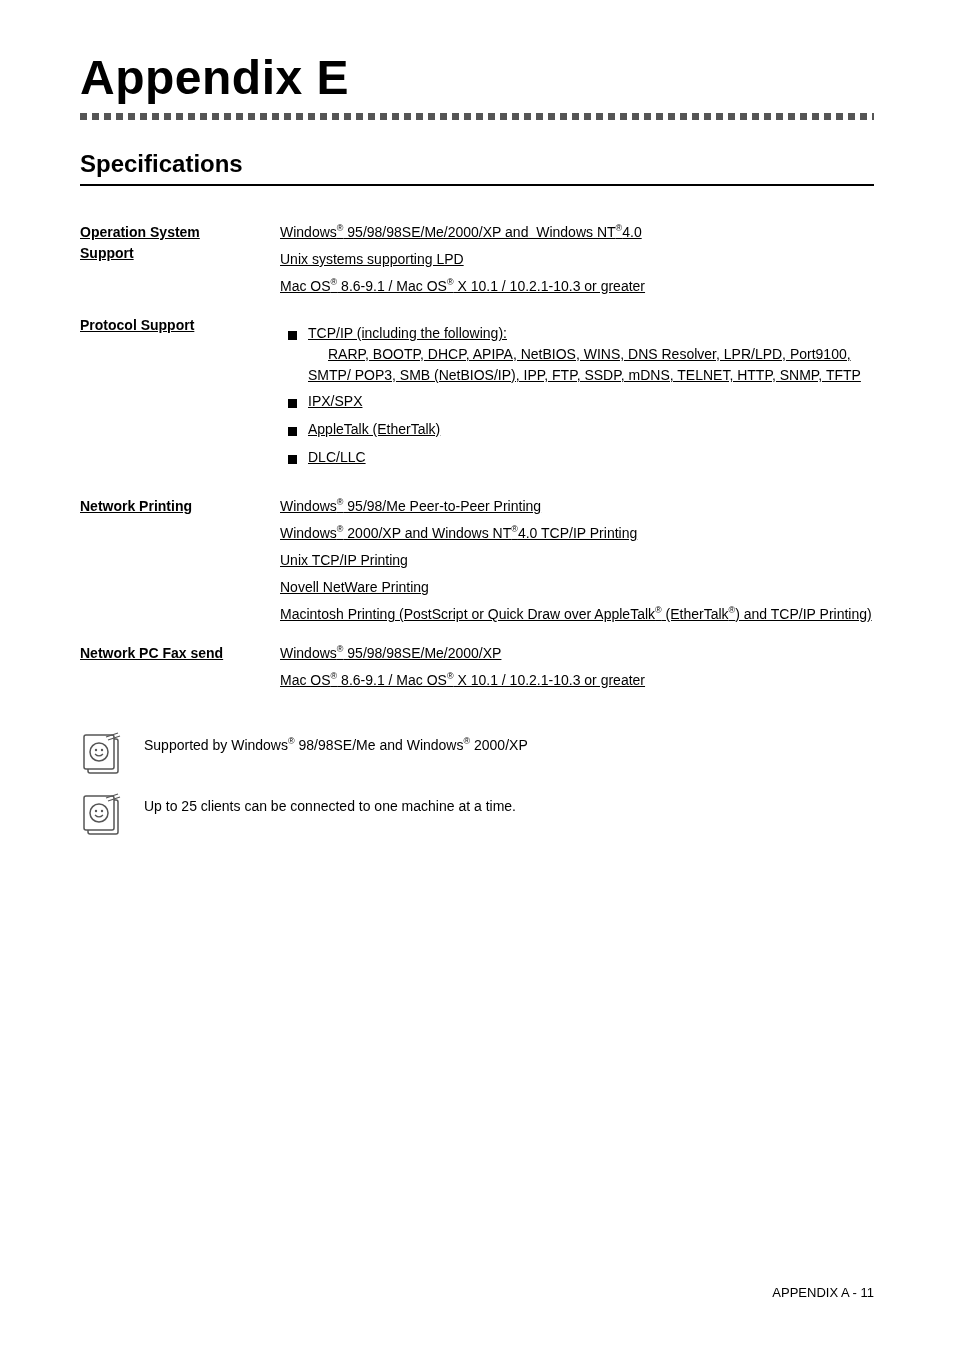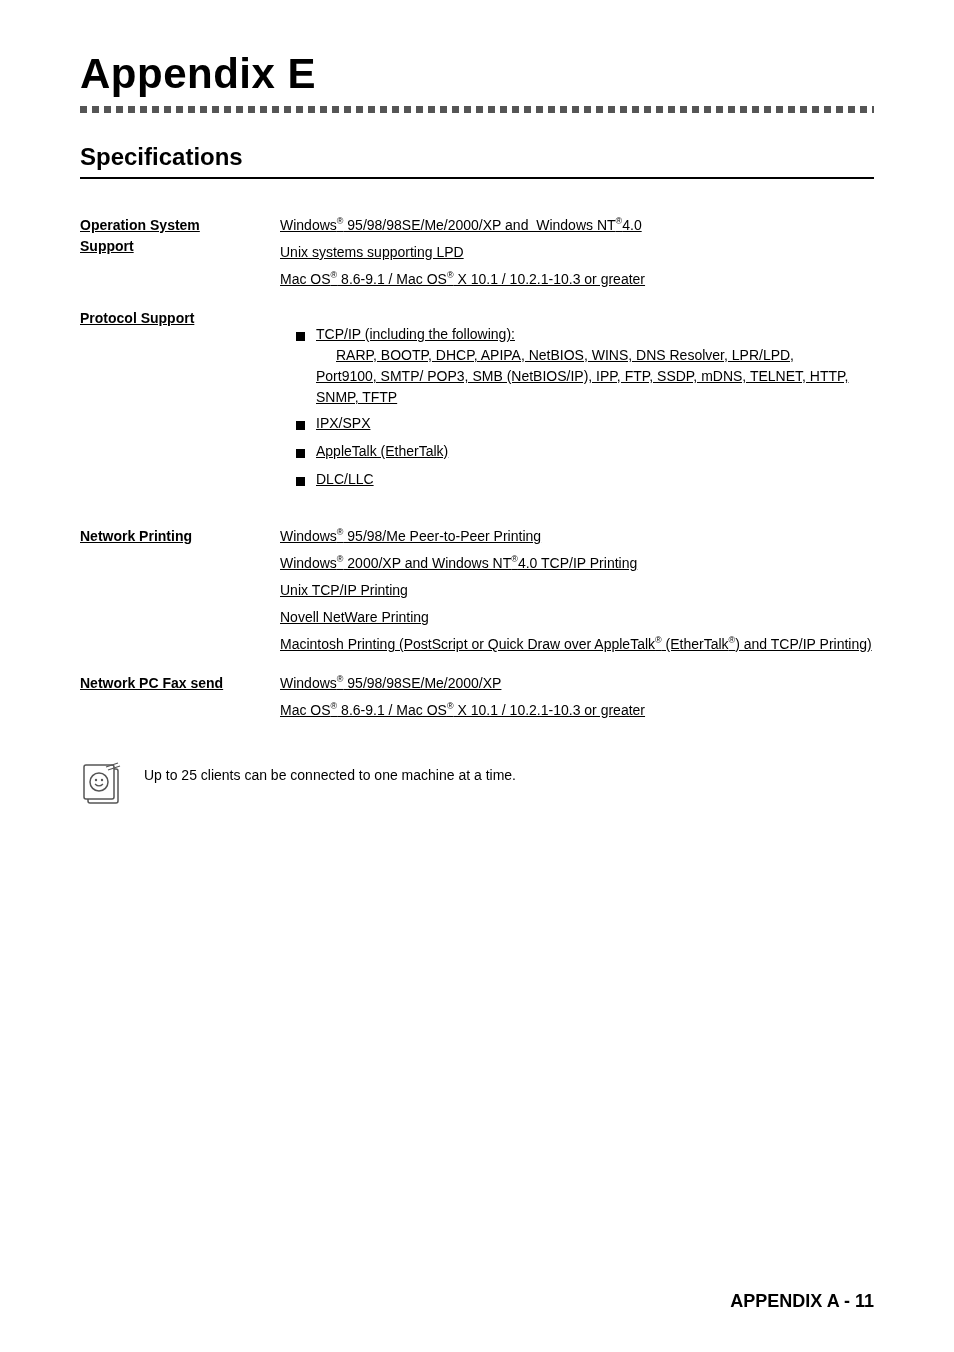--- a/index.html
+++ b/index.html
@@ -25,7 +25,7 @@
     }
 
     .appendix-title {
-      font-size: 42px;
+      font-size: 48px;
       font-weight: bold;
       margin-bottom: 8px;
       letter-spacing: 0.5px;

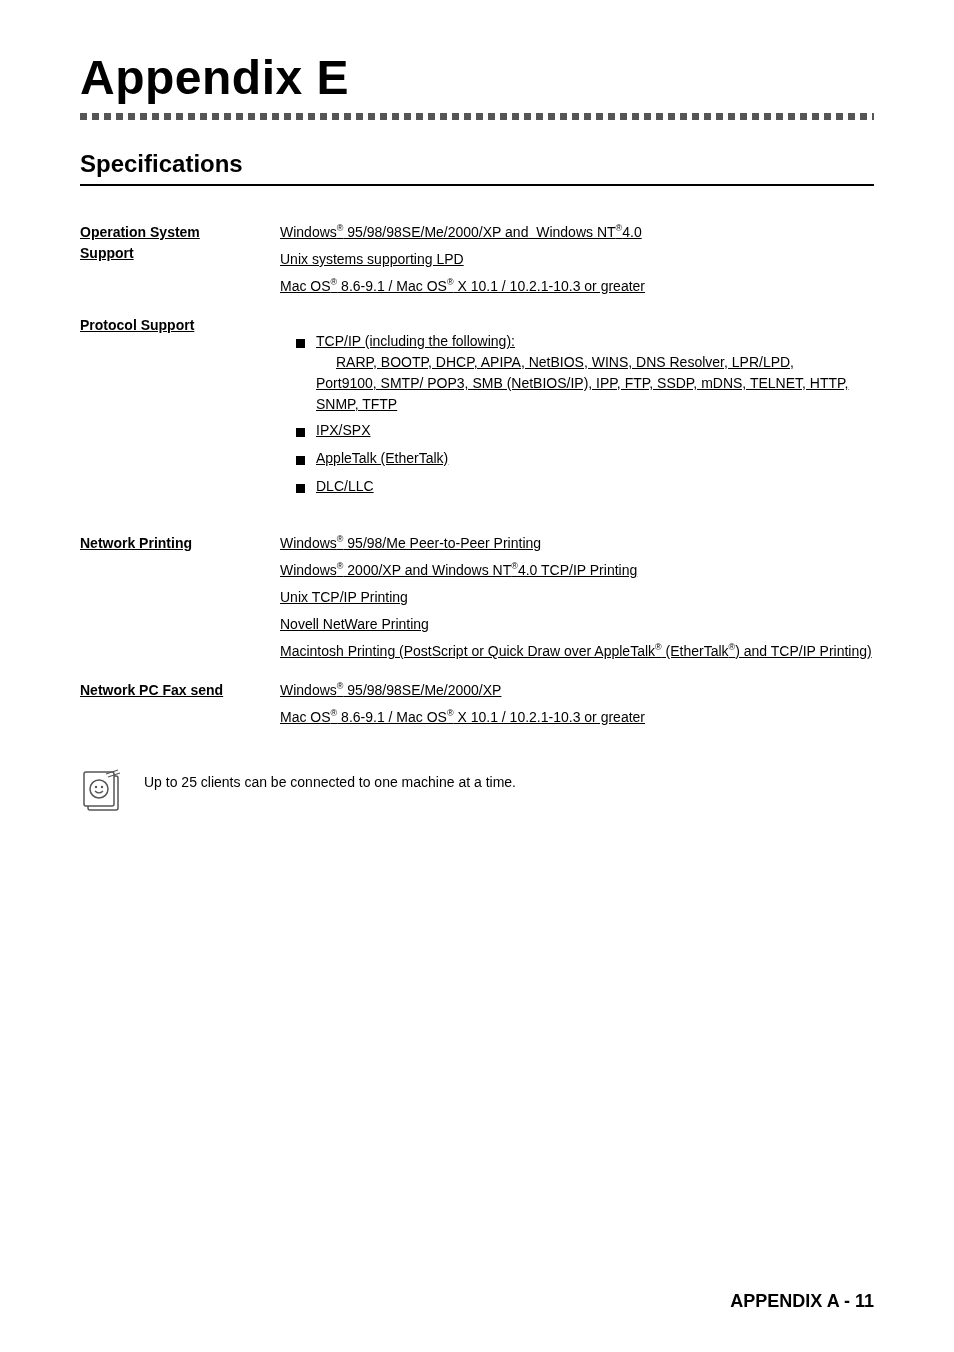--- a/index.html
+++ b/index.html
@@ -93,7 +93,7 @@
     .bullet-list {
       list-style: none;
       padding: 0;
-      margin: 16px;
+      margin: 8px;
     }
 
     .bullet-list li {

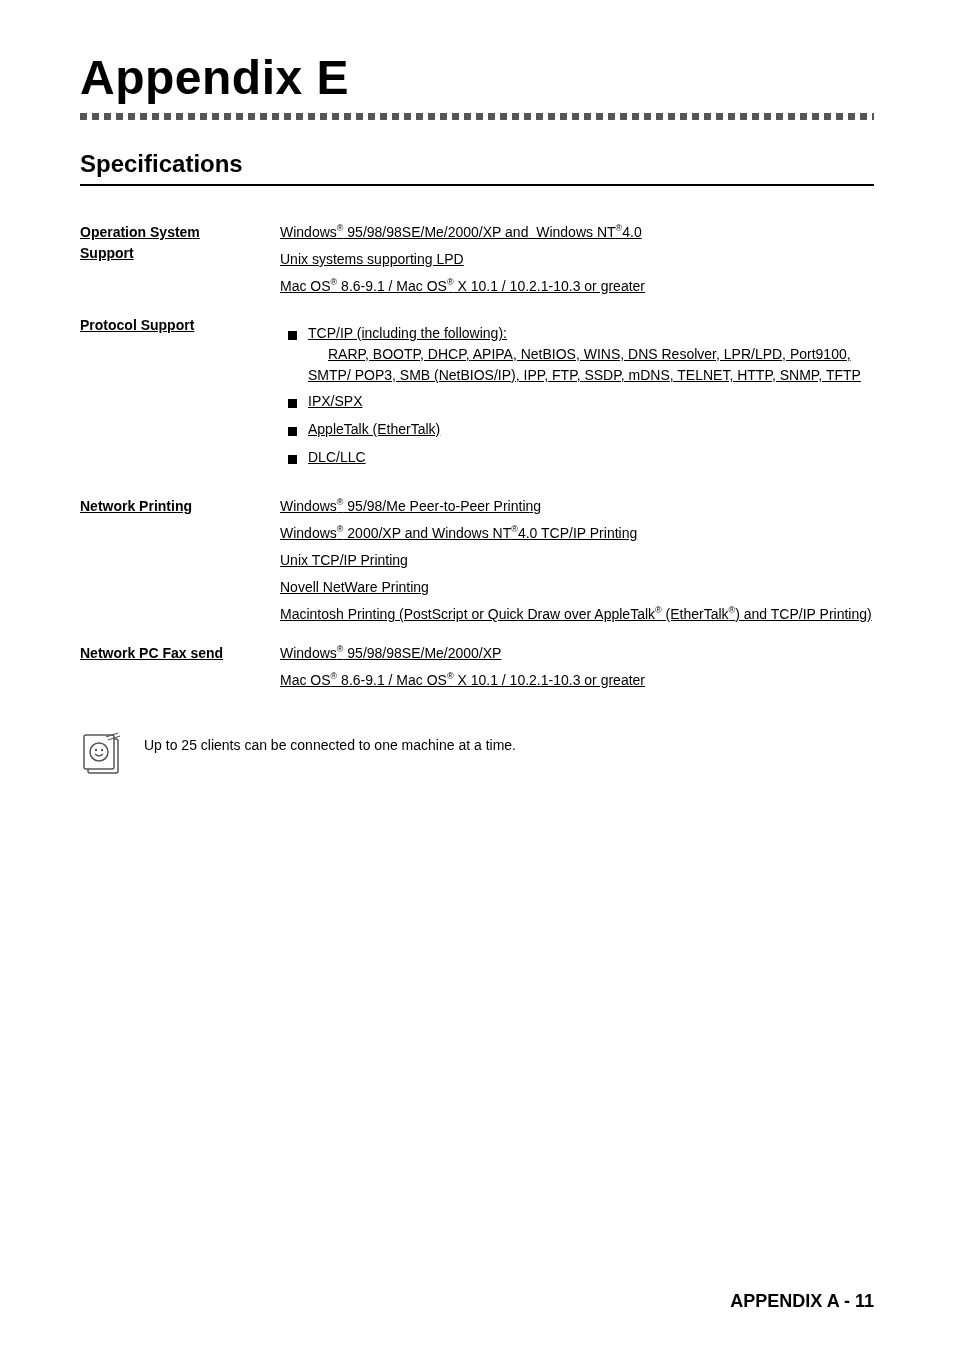--- a/index.html
+++ b/index.html
@@ -305,6 +305,26 @@
 
   <div class="note-section">
 
+    <div class="note-item">
+      <svg class="note-icon" viewBox="0 0 50 45" xmlns="http://www.w3.org/2000/svg">
+
+        <rect x="8" y="8" width="30" height="34" rx="2" fill="none" stroke="#555" stroke-width="1.5"></rect>
+        <rect x="4" y="4" width="30" height="34" rx="2" fill="white" stroke="#555" stroke-width="1.5"></rect>
+
+        <circle cx="19" cy="21" r="9" fill="none" stroke="#555" stroke-width="1.5"></circle>
+
+        <circle cx="16" cy="19" r="1.2" fill="#555"></circle>
+        <circle cx="22" cy="19" r="1.2" fill="#555"></circle>
+
+        <path d="M15 23 Q19 27 23 23" fill="none" stroke="#555" stroke-width="1.2"></path>
+
+        <line x1="26" y1="6" x2="38" y2="2" stroke="#555" stroke-width="1.2"></line>
+        <line x1="28" y1="9" x2="40" y2="5" stroke="#555" stroke-width="1.2"></line>
+      </svg>
+      <div class="note-text">
+        Supported by Windows<sup>®</sup> 98/98SE/Me and Windows<sup>®</sup> 2000/XP
+      </div>
+    </div>
 
     <div class="note-item">
       <svg class="note-icon" viewBox="0 0 50 45" xmlns="http://www.w3.org/2000/svg">

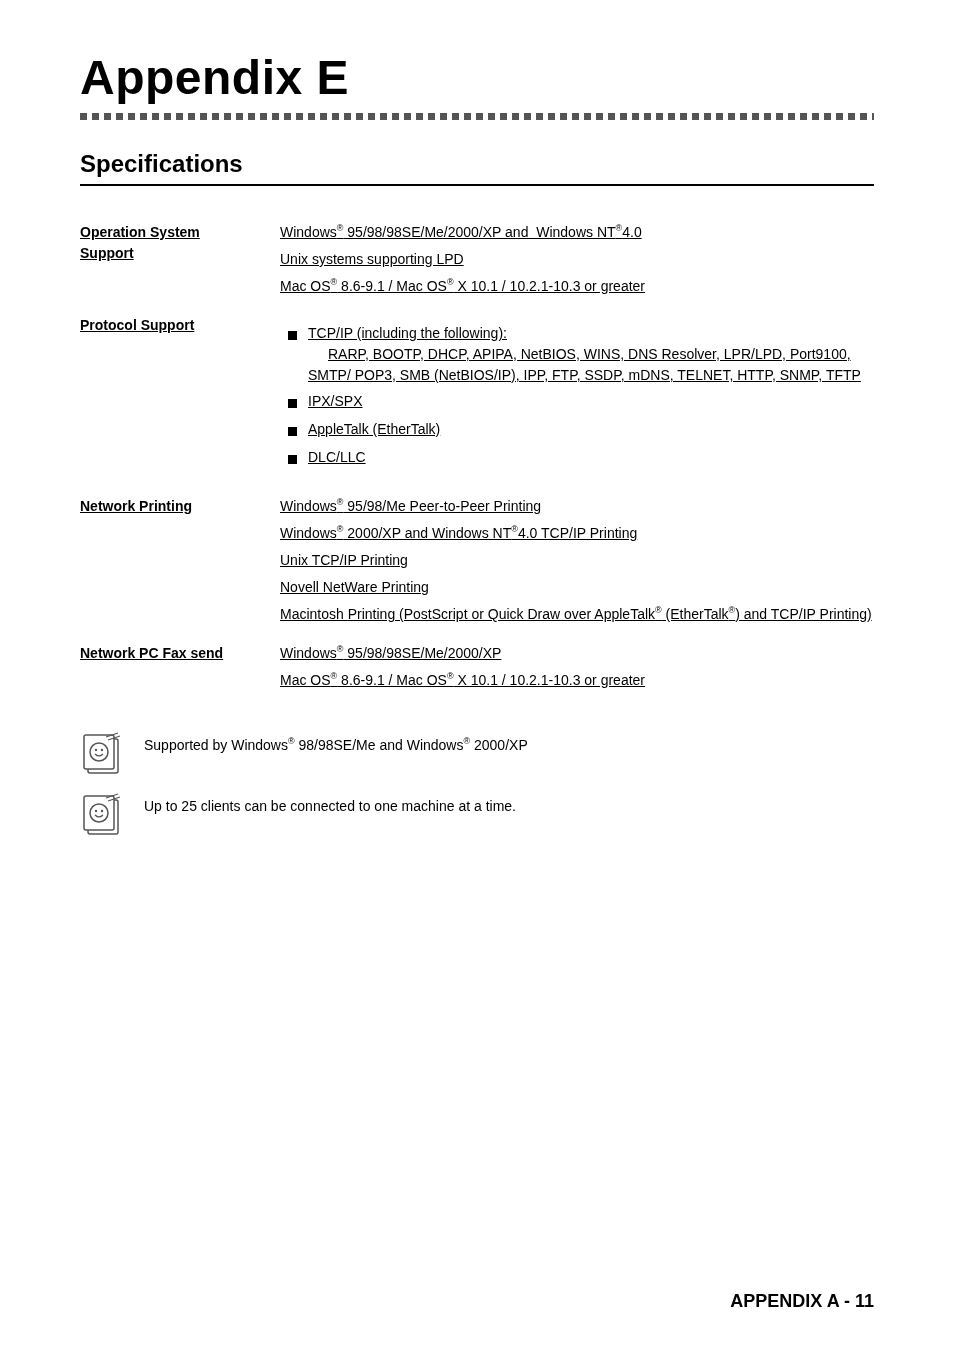--- a/index.html
+++ b/index.html
@@ -153,10 +153,10 @@
 
     .page-number {
       position: absolute;
-      bottom: 40px;
+      bottom: 52px;
       right: 80px;
-      font-size: 18px;
-      font-weight: bold;
+      font-size: 13px;
+      font-weight: normal;
     }
   </style>
 </head>

